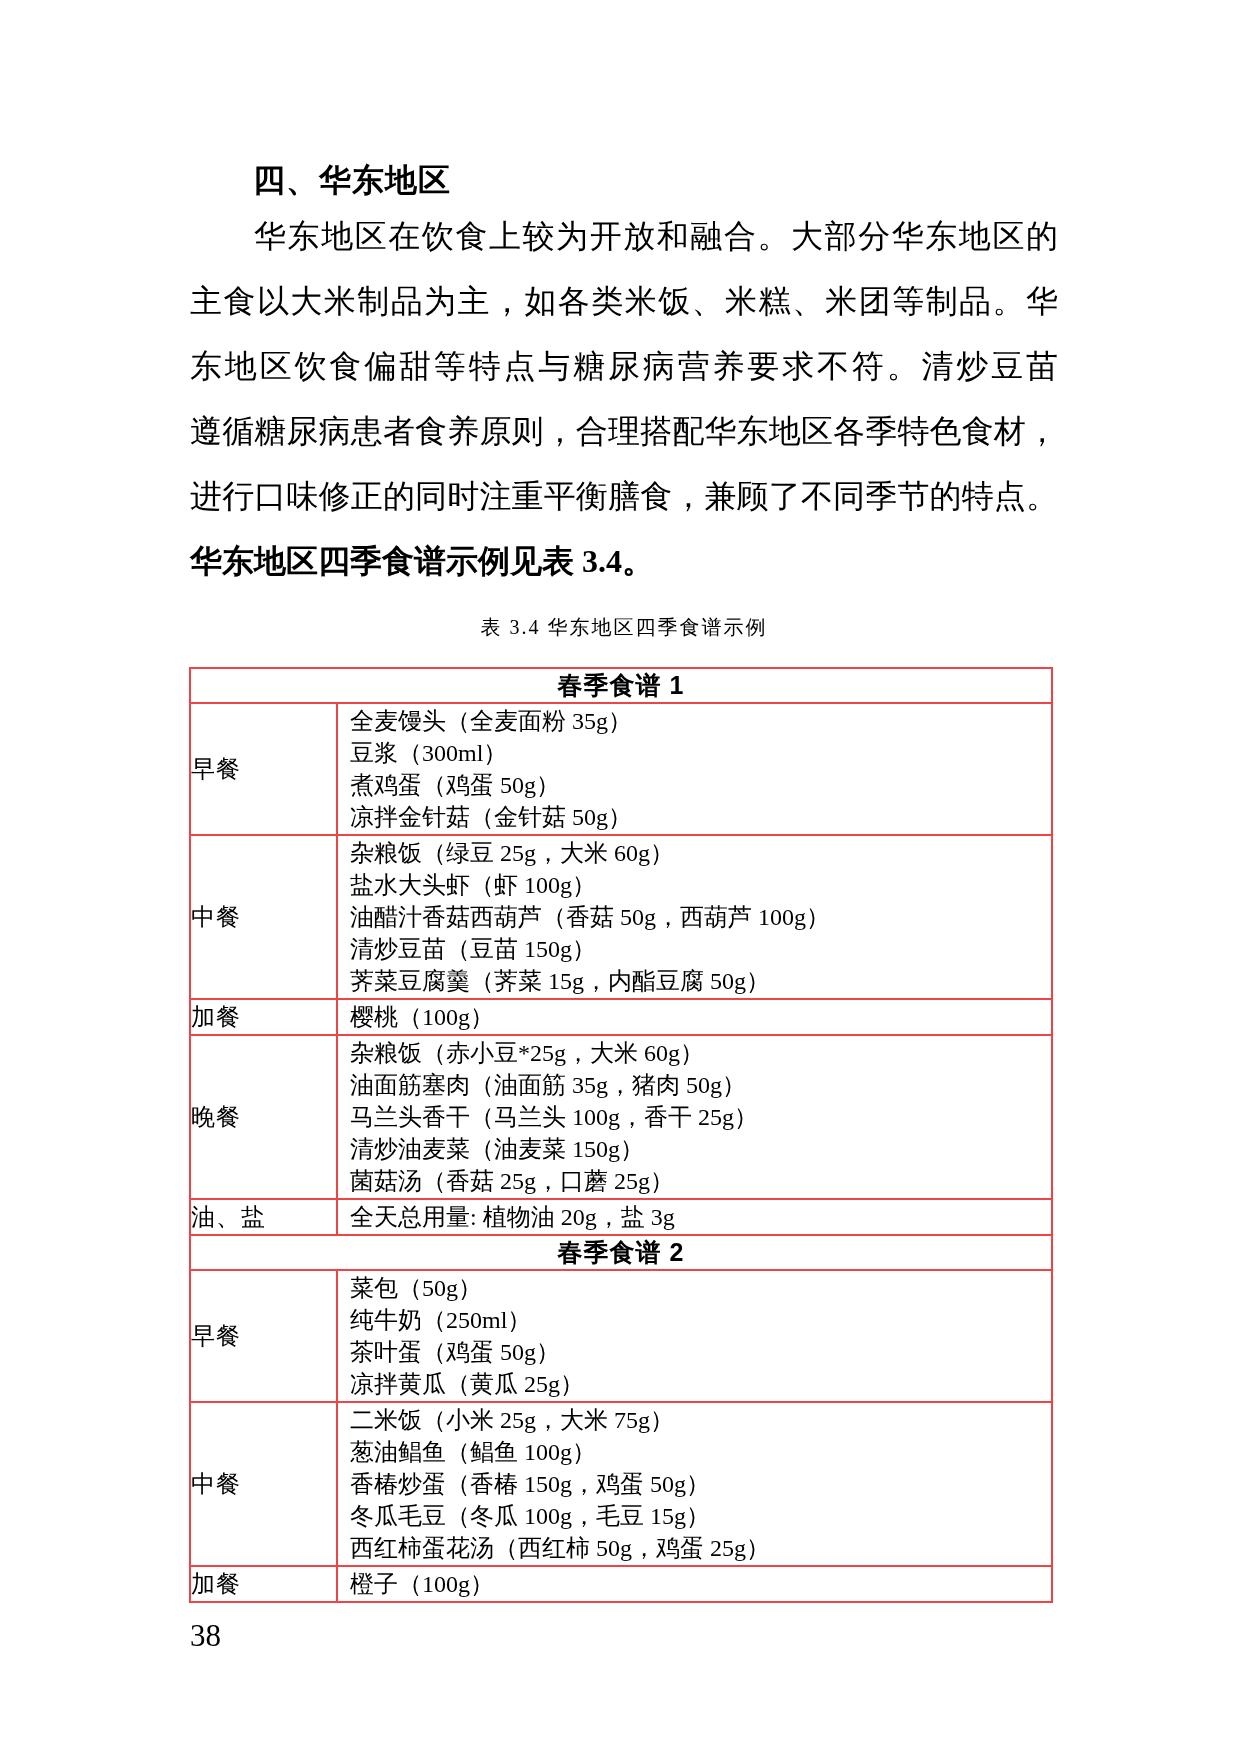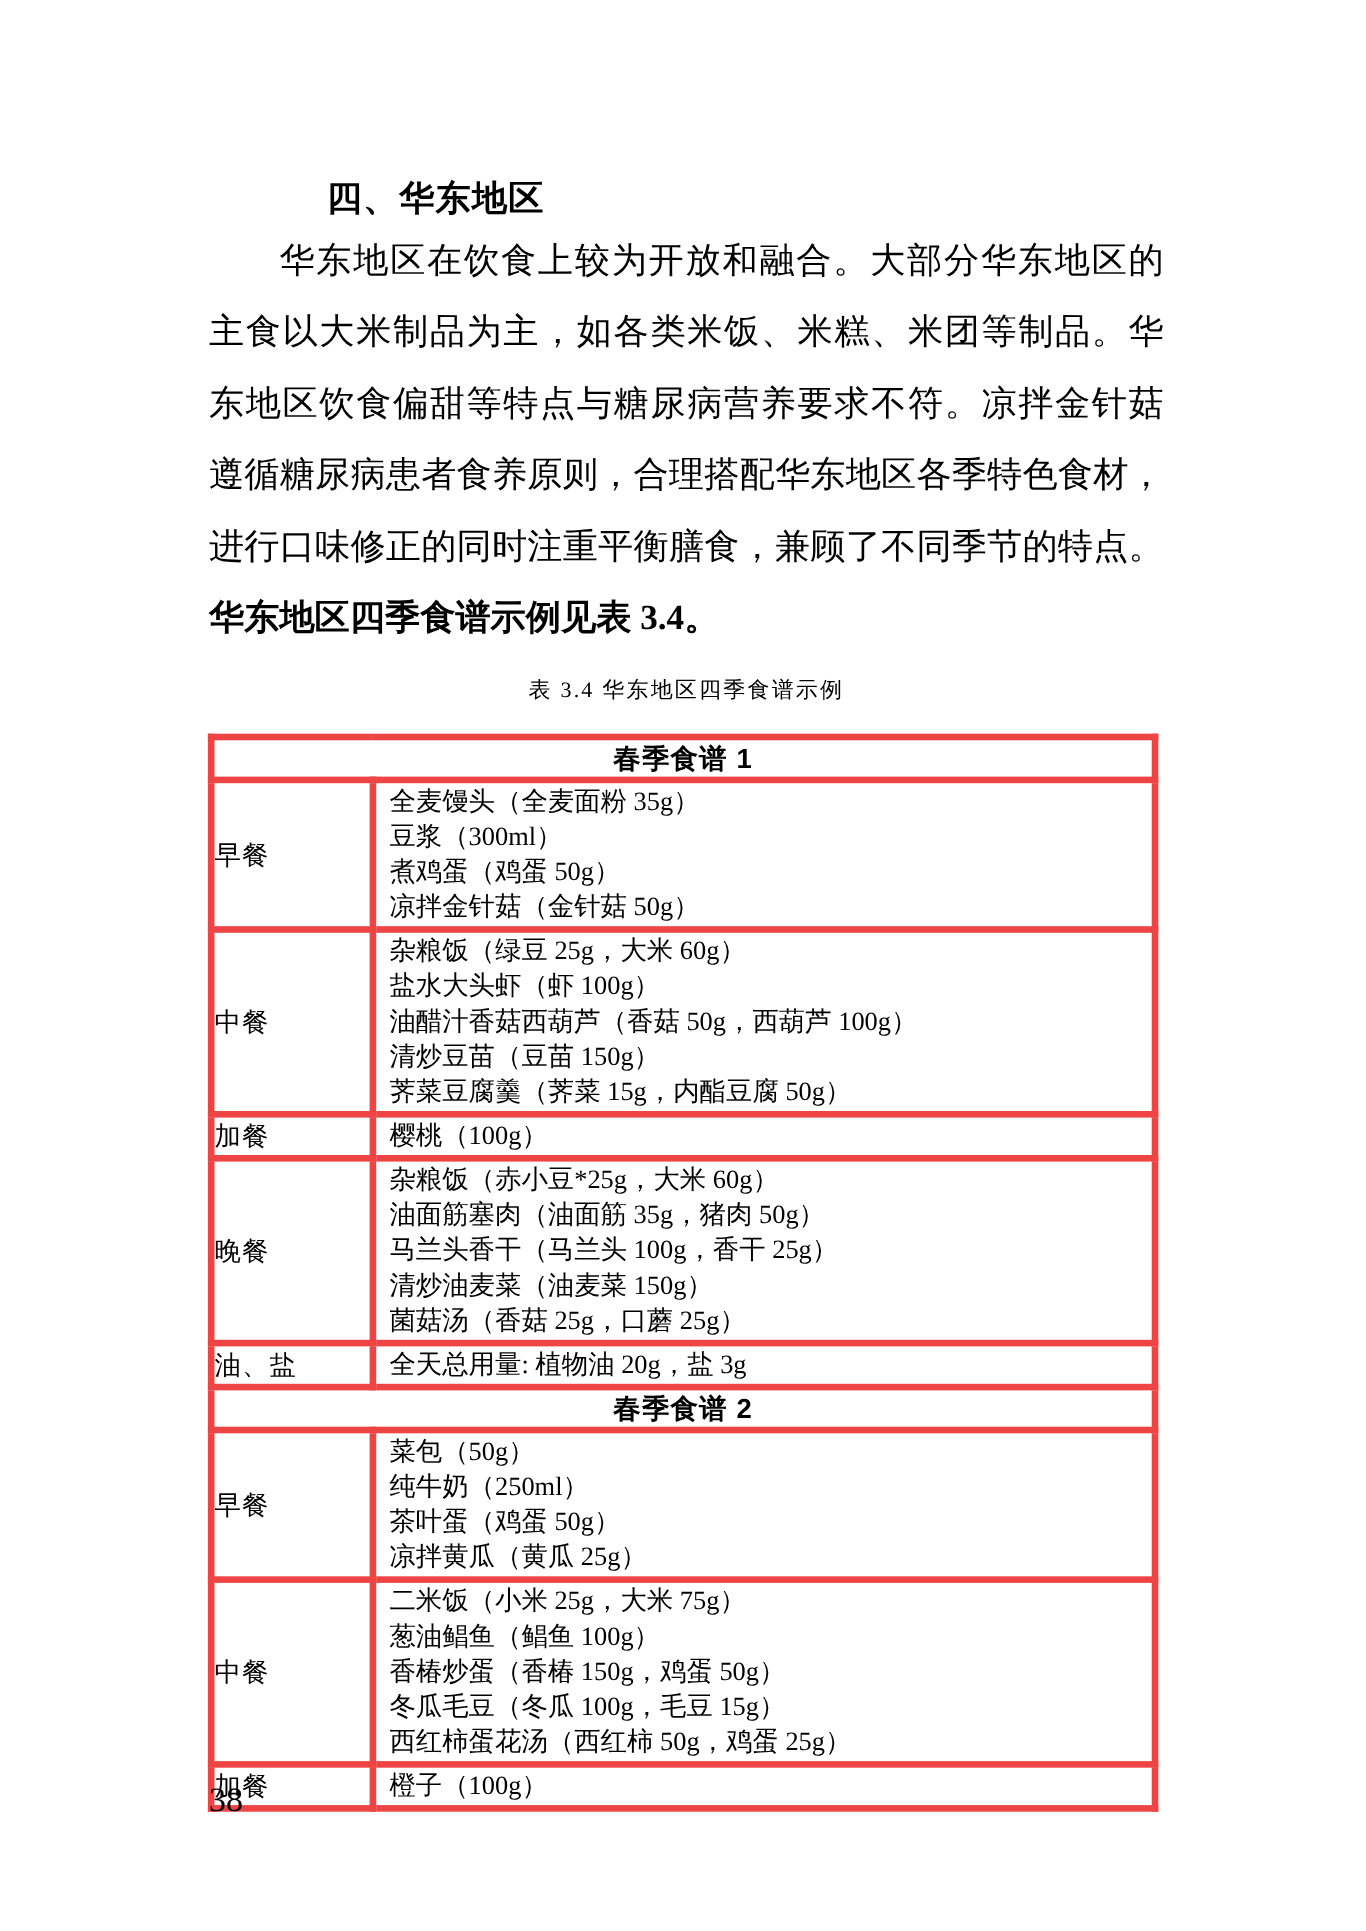--- a/index.html
+++ b/index.html
@@ -21,7 +21,6 @@
     font-family: "Liberation Sans", "DejaVu Sans", sans-serif;
     letter-spacing: 1px;
     white-space: nowrap;
-    margin-left: 44px;
   }
 
   .paragraph {

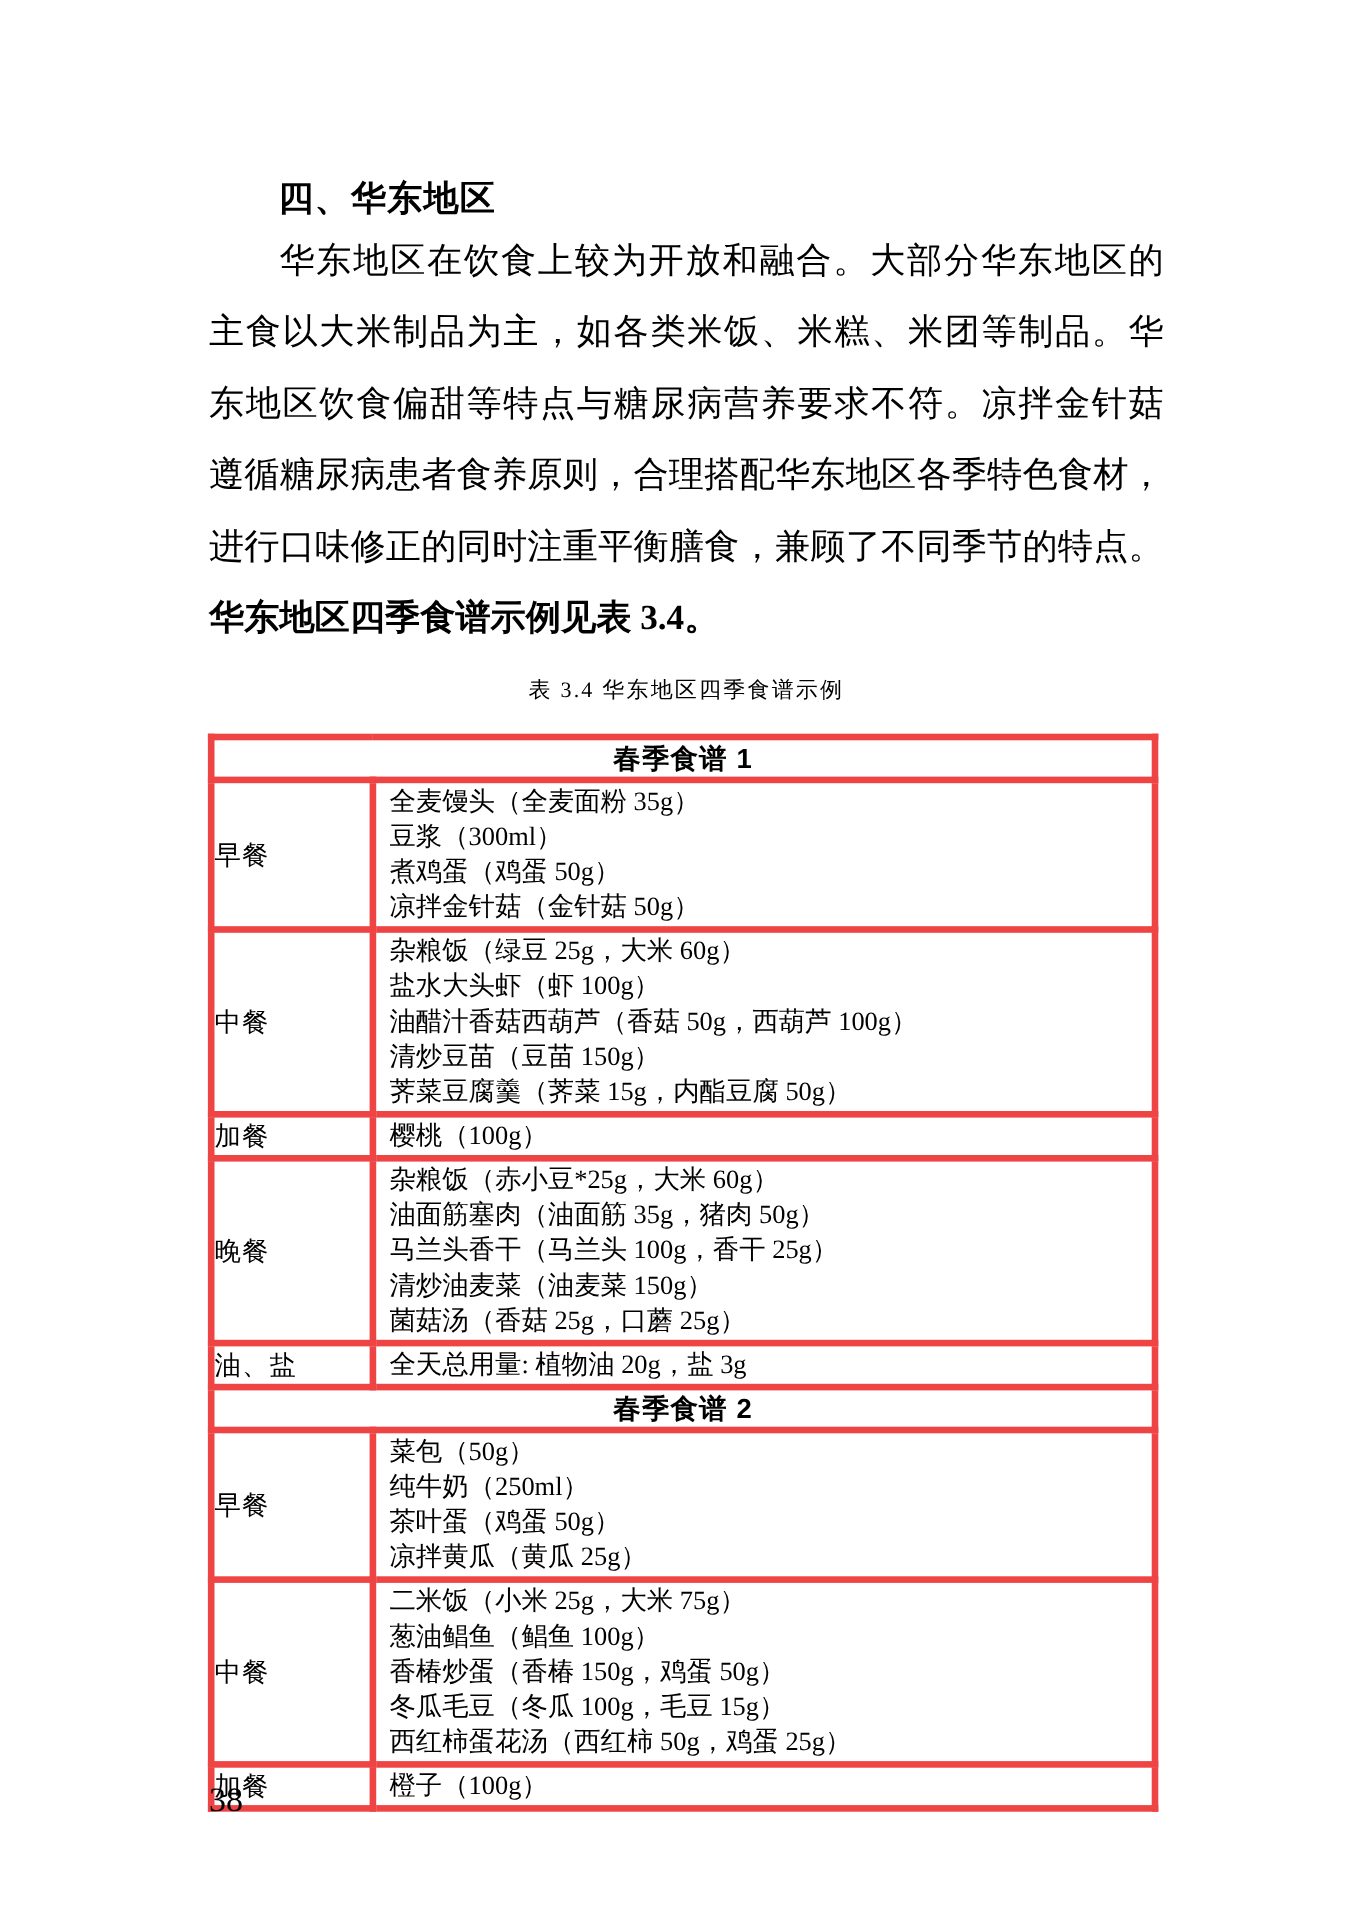--- a/index.html
+++ b/index.html
@@ -97,7 +97,7 @@
   <div class="paragraph" id="paragraph">
       <div class="para-line first">华东地区在饮食上较为开放和融合。大部分华东地区的</div>
       <div class="para-line">主食以大米制品为主，如各类米饭、米糕、米团等制品。华</div>
-      <div class="para-line">东地区饮食偏甜等特点与糖尿病营养要求不符。凉拌金针菇</div>
+      <div class="para-line">东地区饮食偏甜等特点与糖尿病营养要求不符。清炒豆苗</div>
       <div class="para-line">遵循糖尿病患者食养原则，合理搭配华东地区各季特色食材，</div>
       <div class="para-line">进行口味修正的同时注重平衡膳食，兼顾了不同季节的特点。</div>
       <div class="para-line last">华东地区四季食谱示例见表 3.4。</div>

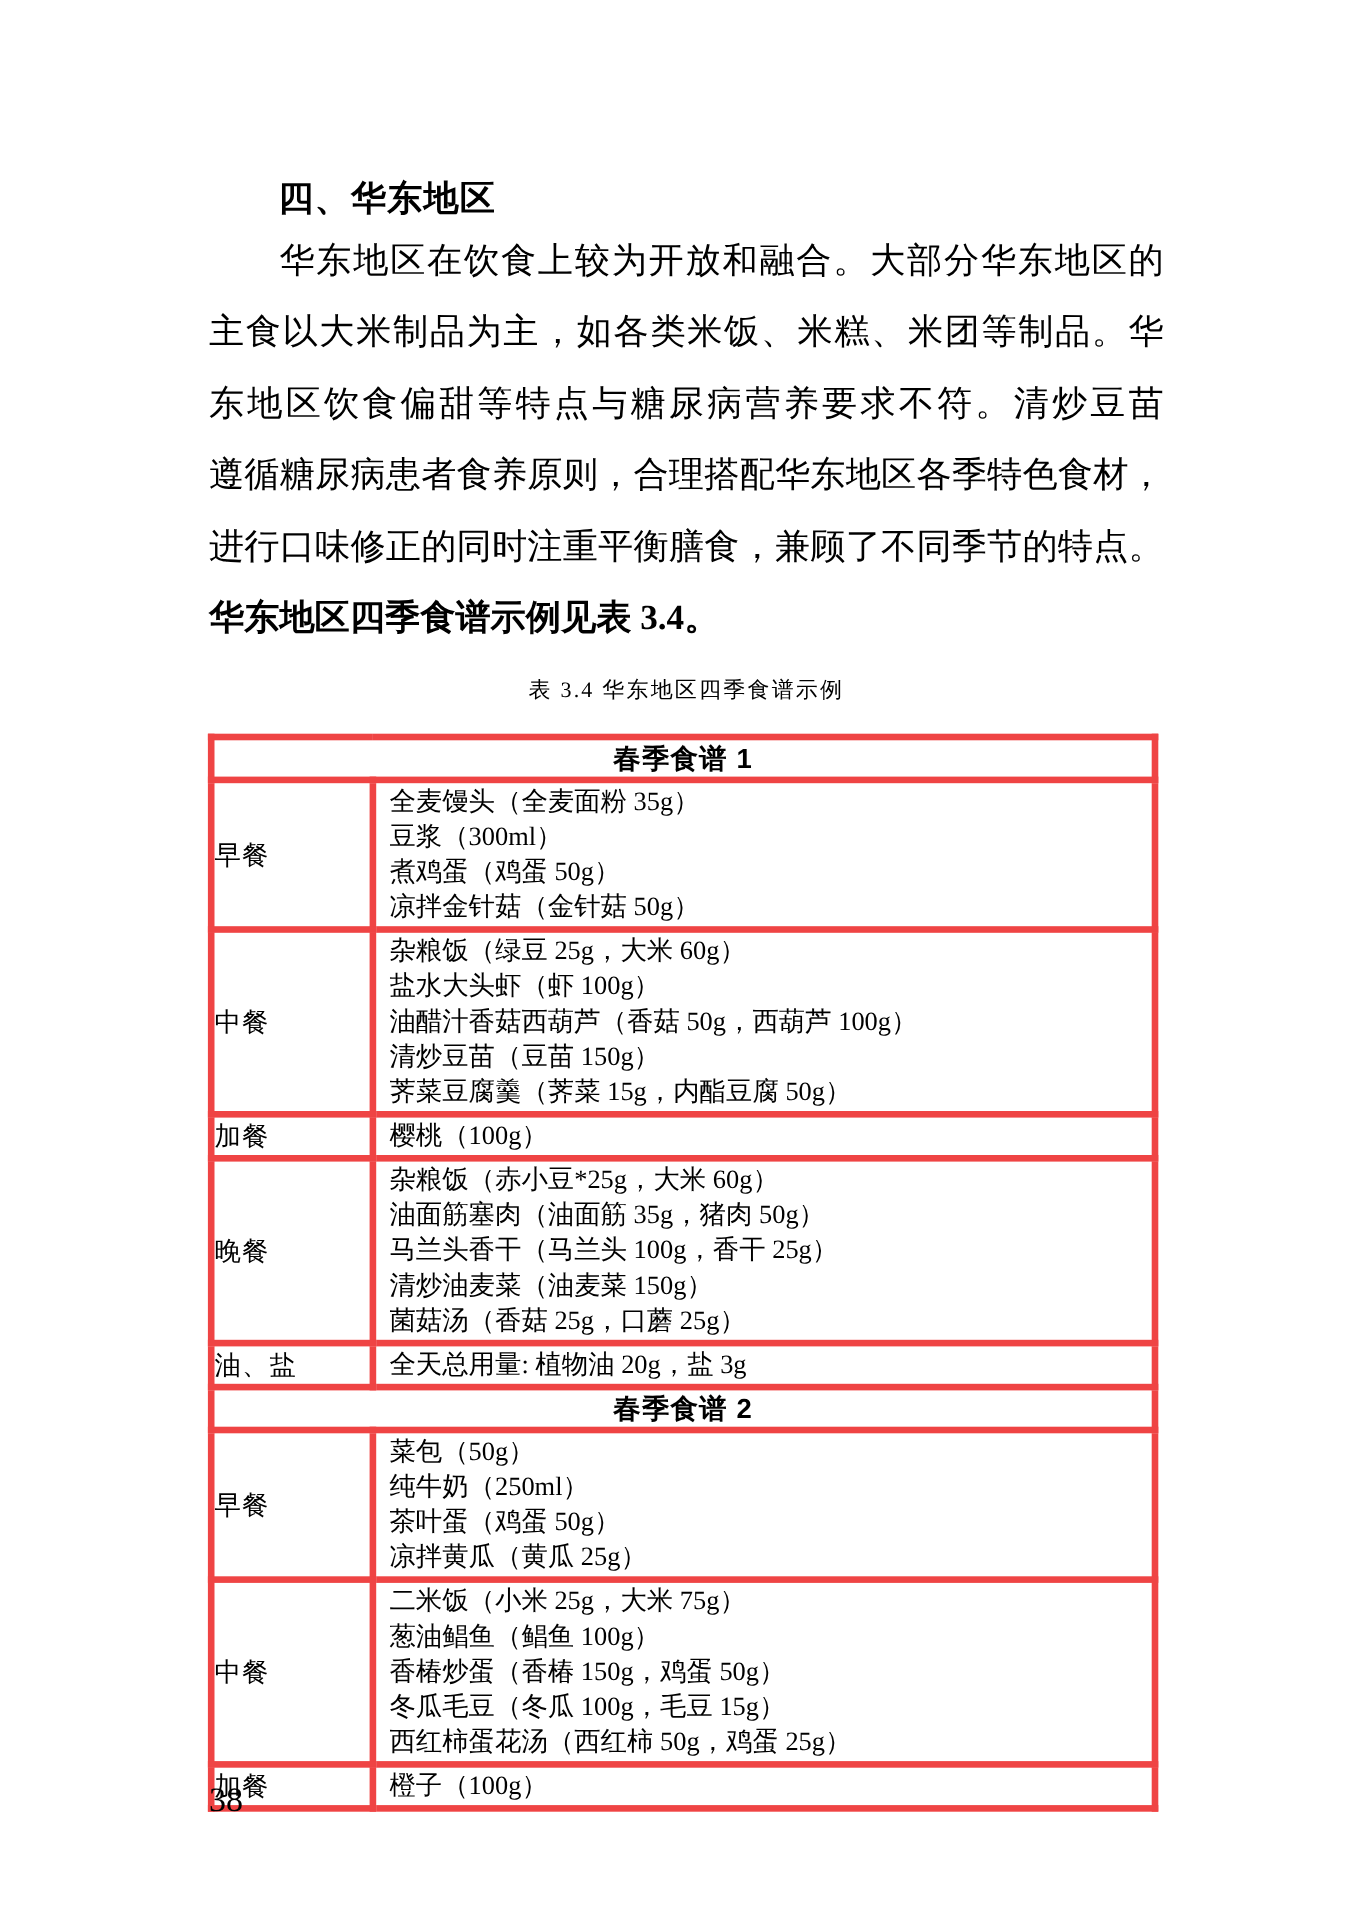--- a/index.html
+++ b/index.html
@@ -56,7 +56,7 @@
     font-size: 24px;
   }
   .recipe-table td {
-    border: 6px solid #ef4444;
+    border: 2px solid #ef4444;
     vertical-align: middle;
     padding: 0;
   }

